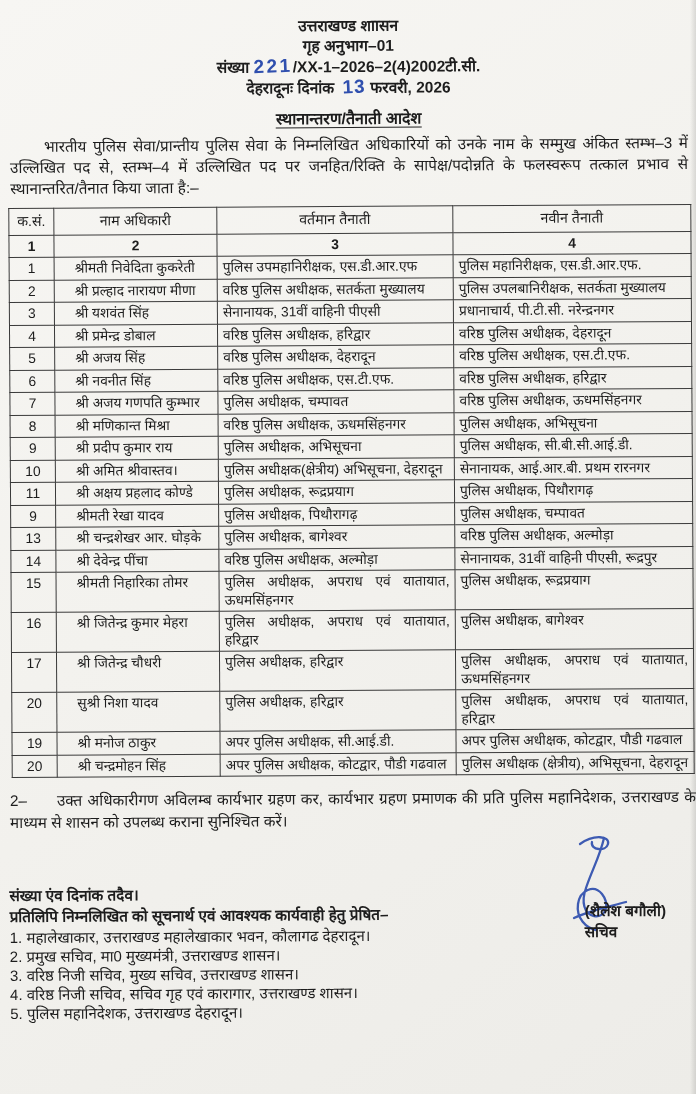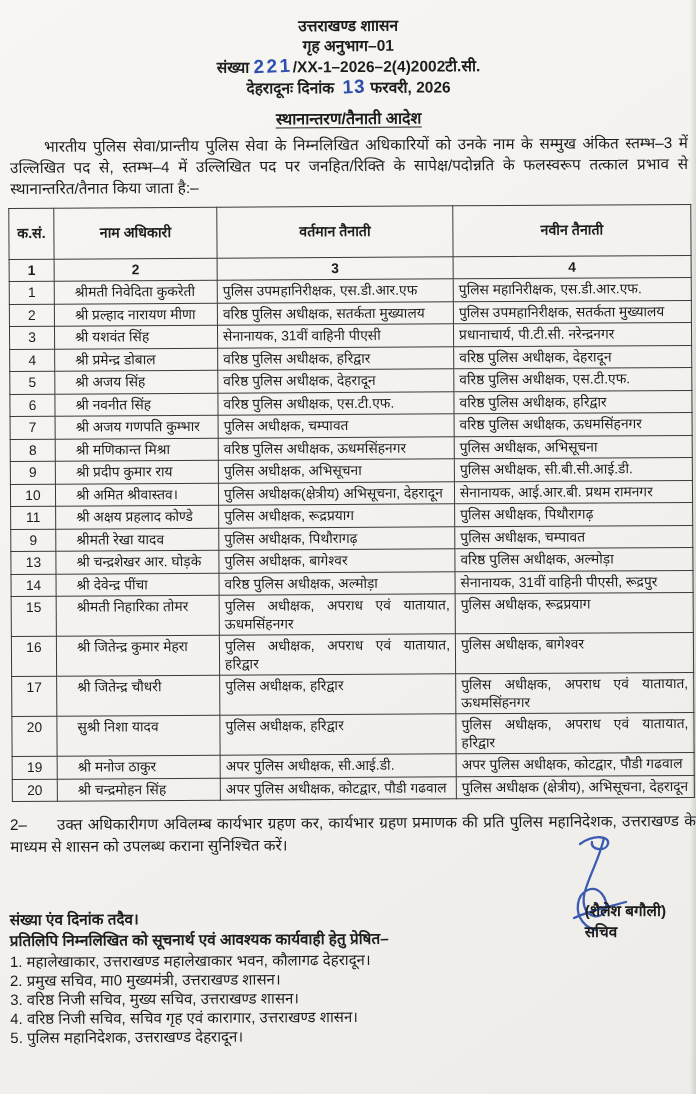--- a/index.html
+++ b/index.html
@@ -22,7 +22,7 @@
     font-size:13.8px;
   }
   table.transfer td{border:1.4px solid #3a3a3a;padding:2px 5px;vertical-align:top;line-height:17.5px;font-weight:500;}
-  tr.head-row td{font-weight:700;text-align:center;font-size:14.2px;padding:16px 4px;}
+  tr.head-row td{font-weight:400;text-align:center;font-size:14.2px;padding:4px 4px;}
   tr.num-row td{font-weight:700;text-align:center;padding:2px 4px;}
   tbody td.c0{text-align:center;}
   tbody td.c1{text-align:left;padding-left:20px;}

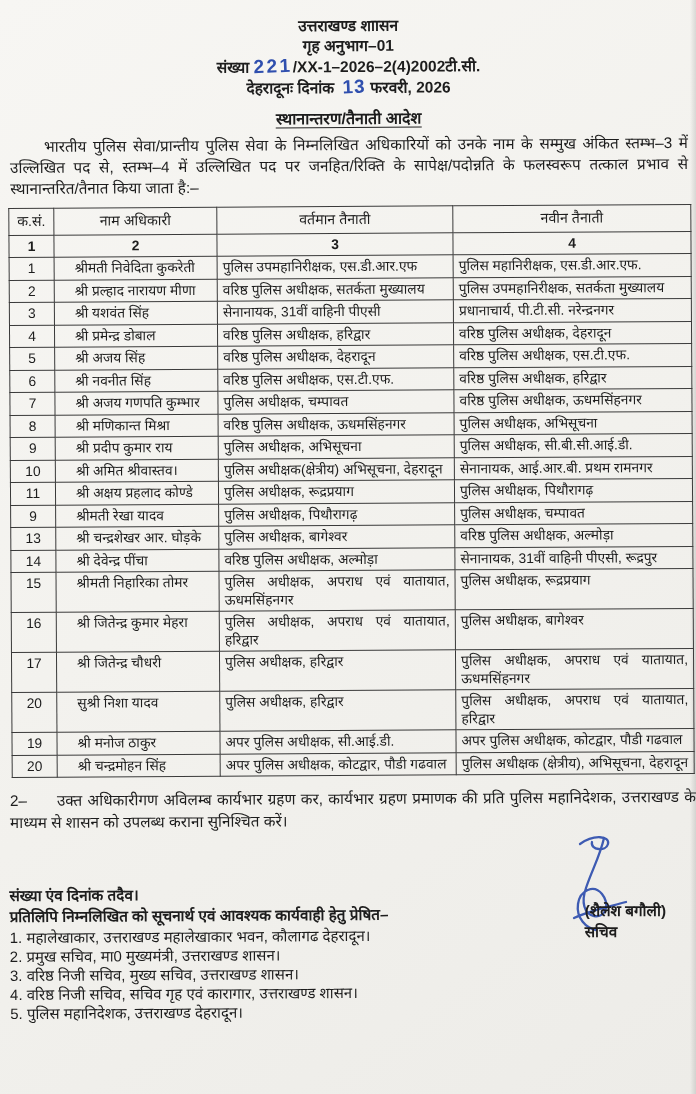--- a/index.html
+++ b/index.html
@@ -86,7 +86,7 @@
             <td class="c0">2</td>
             <td class="c1">श्री प्रल्हाद नारायण मीणा</td>
             <td class="c2">वरिष्ठ पुलिस अधीक्षक, सतर्कता मुख्यालय</td>
-            <td class="c3">पुलिस उपमहानिरीक्षक, सतर्कता मुख्यालय</td>
+            <td class="c3">पुलिस उपलबानिरीक्षक, सतर्कता मुख्यालय</td>
           </tr>
           <tr>
             <td class="c0">3</td>

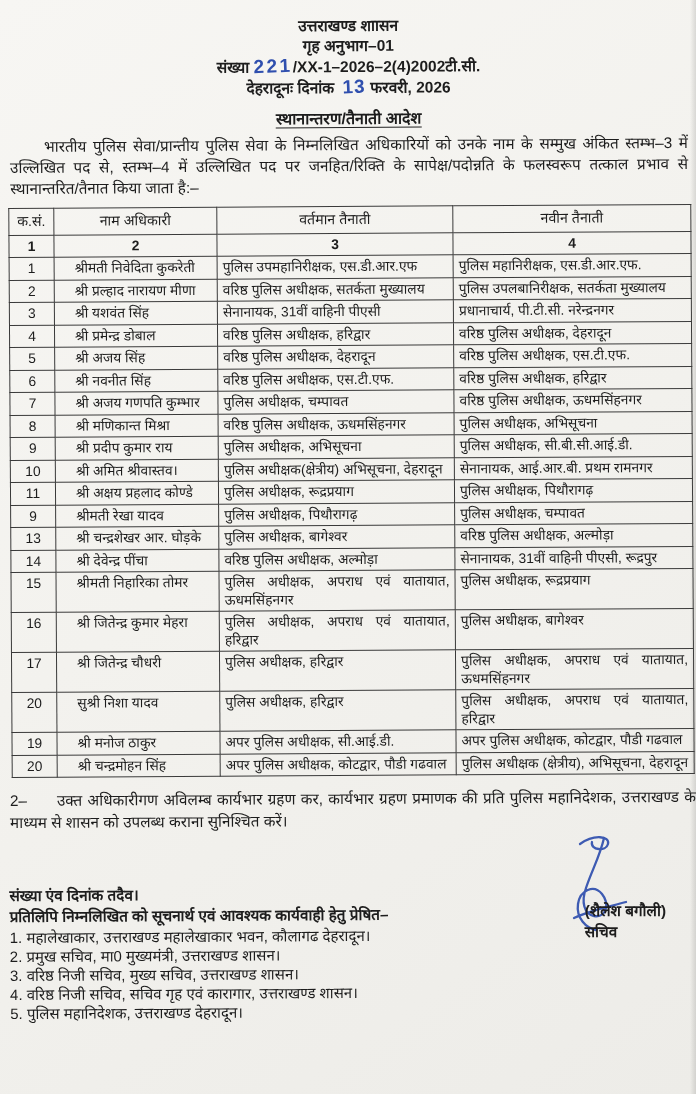--- a/index.html
+++ b/index.html
@@ -134,7 +134,7 @@
             <td class="c0">10</td>
             <td class="c1">श्री अमित श्रीवास्तव।</td>
             <td class="c2">पुलिस अधीक्षक(क्षेत्रीय) अभिसूचना, देहरादून</td>
-            <td class="c3">सेनानायक, आई.आर.बी. प्रथम रामनगर</td>
+            <td class="c3">सेनानायक, आई.आर.बी. प्रथम रारनगर</td>
           </tr>
           <tr>
             <td class="c0">11</td>

